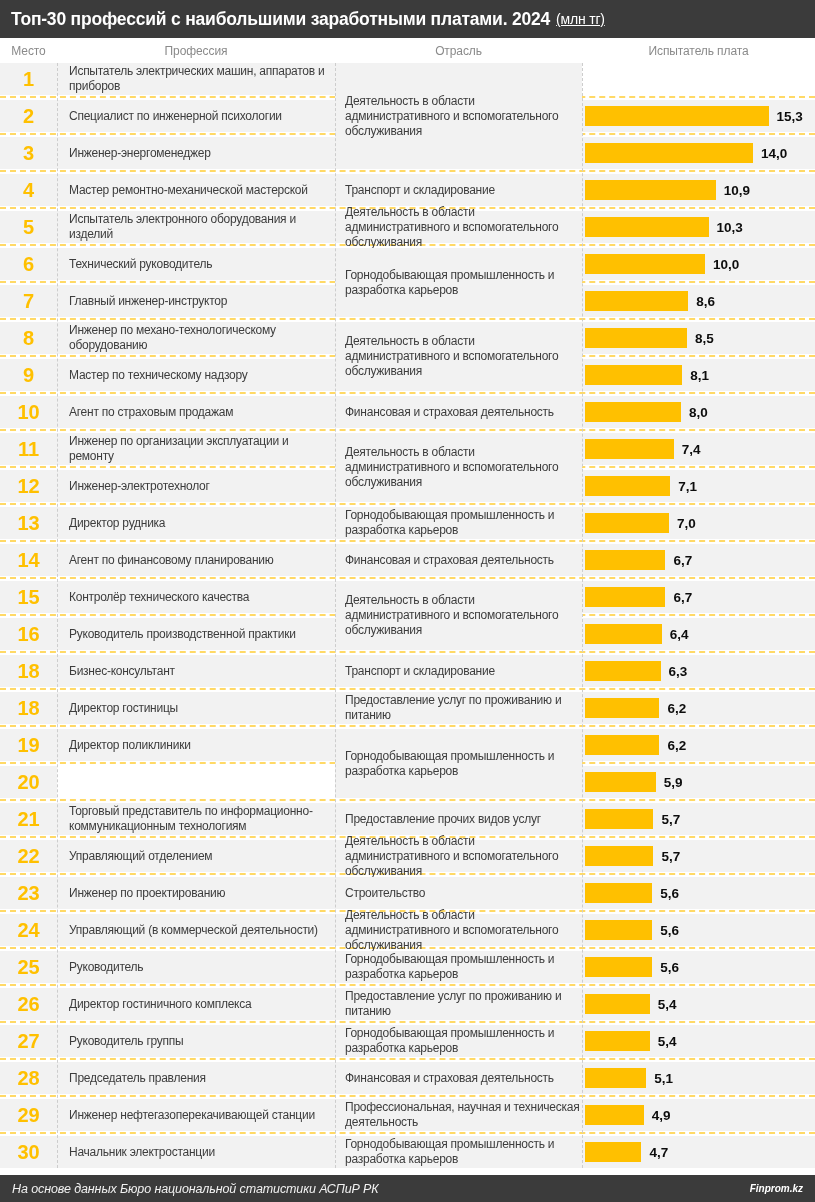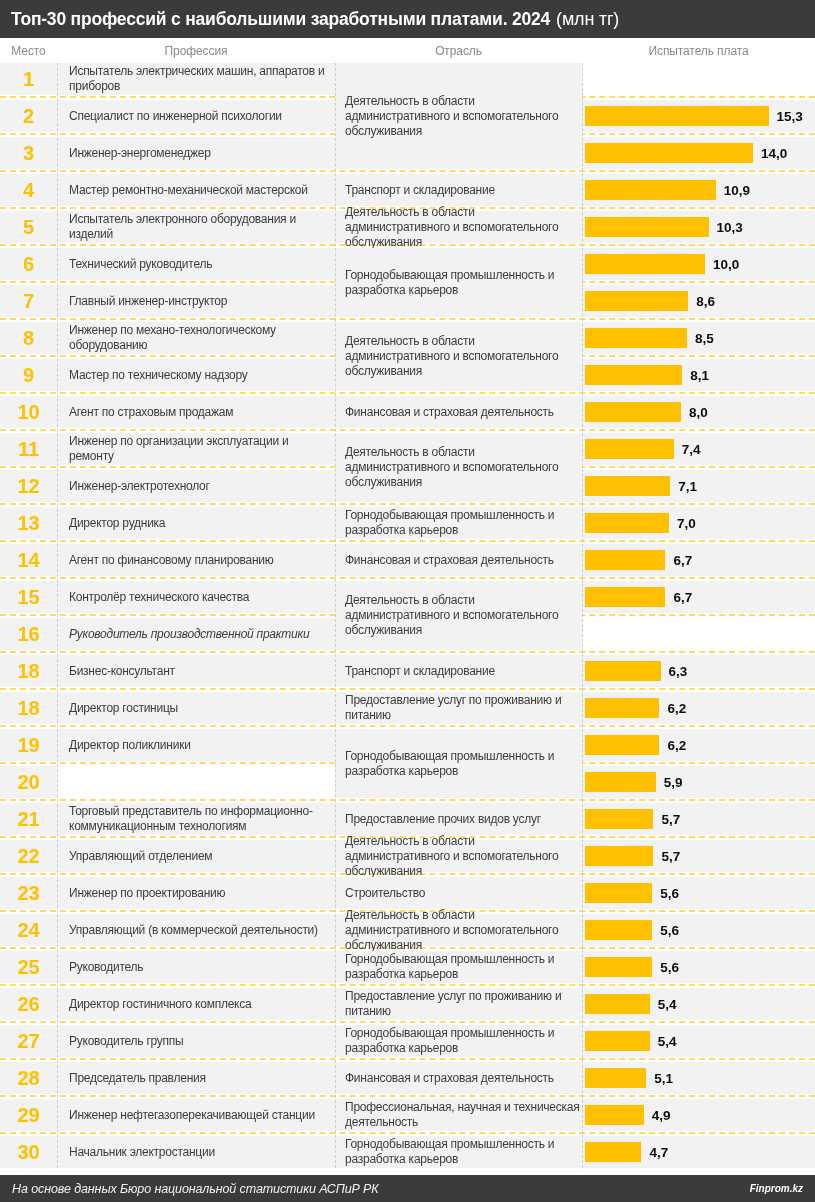--- a/index.html
+++ b/index.html
@@ -16,7 +16,7 @@
     flex: 0 0 auto;
   }
   .titlebar .t-main { font-size: 17.5px; font-weight: bold; letter-spacing: -0.2px; }
-  .titlebar .t-note { font-size: 18px; font-weight: 400; margin-left: 6px; letter-spacing: -0.2px; }
+  .titlebar .t-note { font-size: 14px; font-weight: 400; margin-left: 6px; letter-spacing: -0.2px; text-decoration: underline; }
 
   .colheads {
     height: 25px; flex: 0 0 auto;

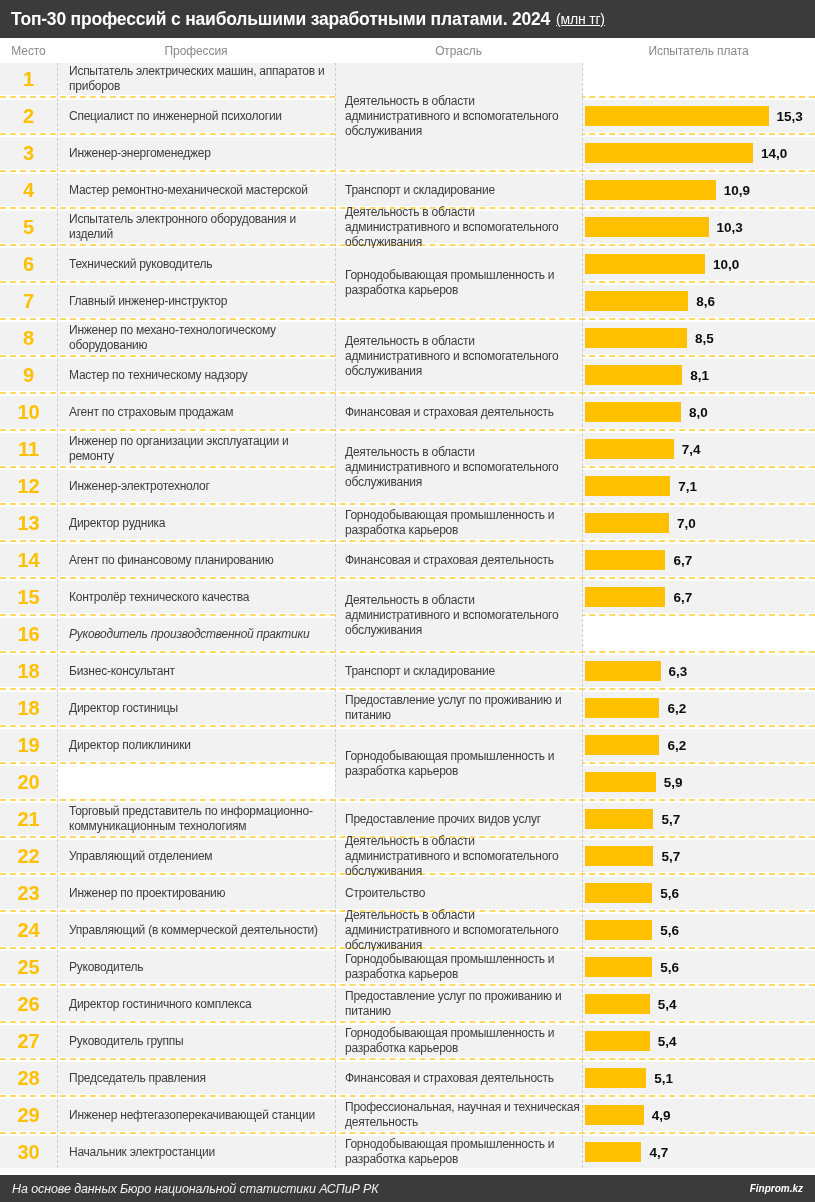--- a/index.html
+++ b/index.html
@@ -162,7 +162,7 @@
         <span class="val">6,7</span>
       </div>
       <div class="cell rank-cell" style="grid-area: 16 / 1;">16</div>
-      <div class="cell prof-cell" style="grid-area: 16 / 2; font-style: italic;">Руководитель производственной практики</div>
+      <div class="cell prof-cell" style="grid-area: 16 / 2;">Руководитель производственной практики</div>
       <div class="cell rank-cell" style="grid-area: 17 / 1;">18</div>
       <div class="cell prof-cell" style="grid-area: 17 / 2;">Бизнес-консультант</div>
       <div class="cell bar-cell" style="grid-area: 17 / 4;">

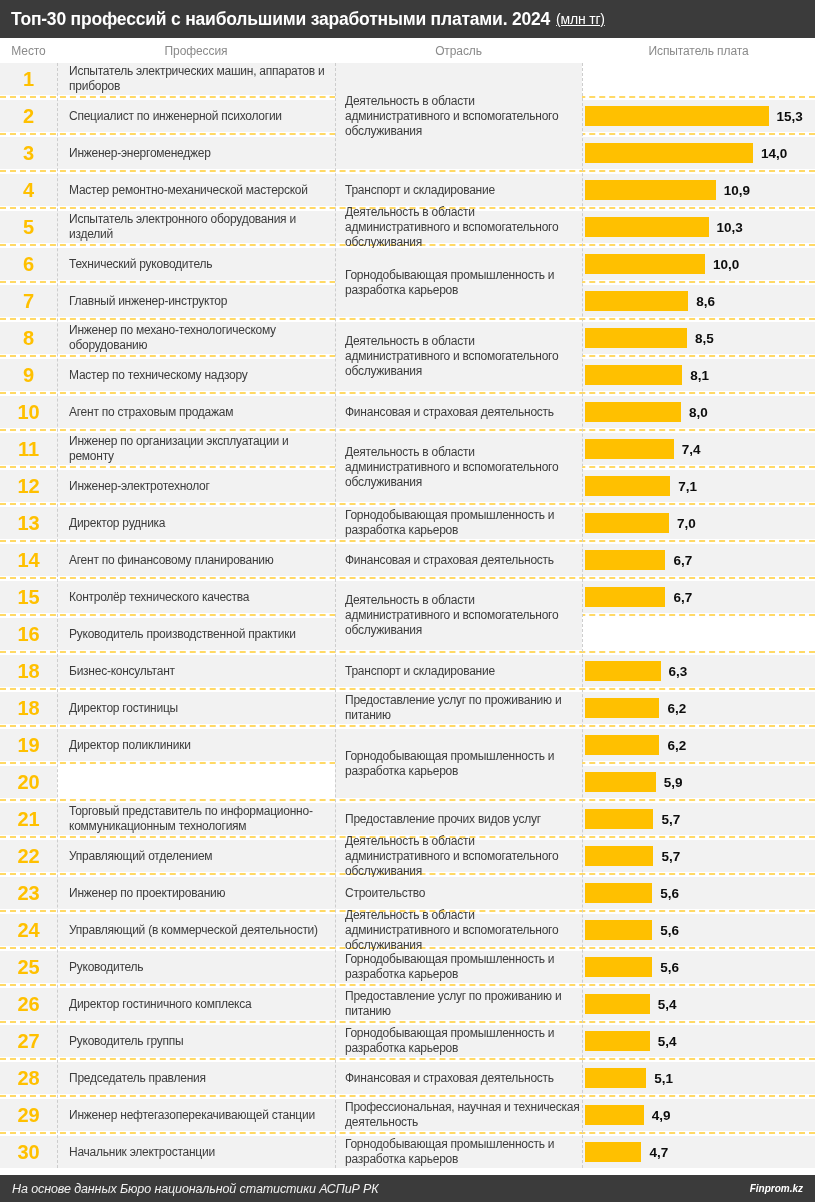--- a/index.html
+++ b/index.html
@@ -163,6 +163,10 @@
       </div>
       <div class="cell rank-cell" style="grid-area: 16 / 1;">16</div>
       <div class="cell prof-cell" style="grid-area: 16 / 2;">Руководитель производственной практики</div>
+      <div class="cell bar-cell" style="grid-area: 16 / 4;">
+        <div class="bar" style="width: 76.8px;"></div>
+        <span class="val">6,4</span>
+      </div>
       <div class="cell rank-cell" style="grid-area: 17 / 1;">18</div>
       <div class="cell prof-cell" style="grid-area: 17 / 2;">Бизнес-консультант</div>
       <div class="cell bar-cell" style="grid-area: 17 / 4;">

